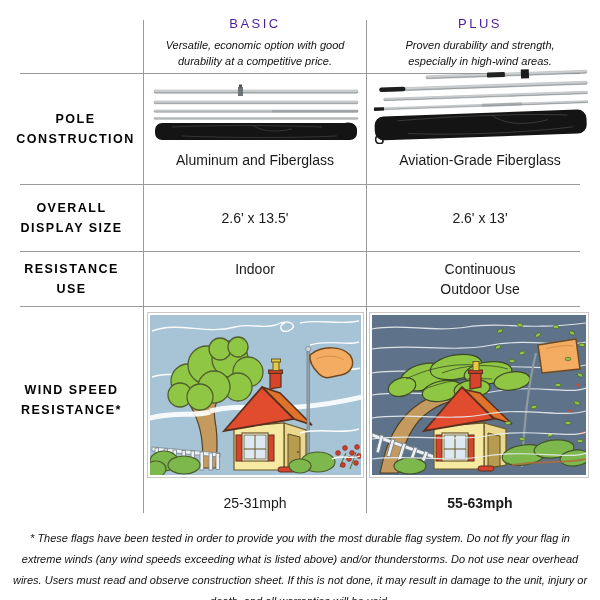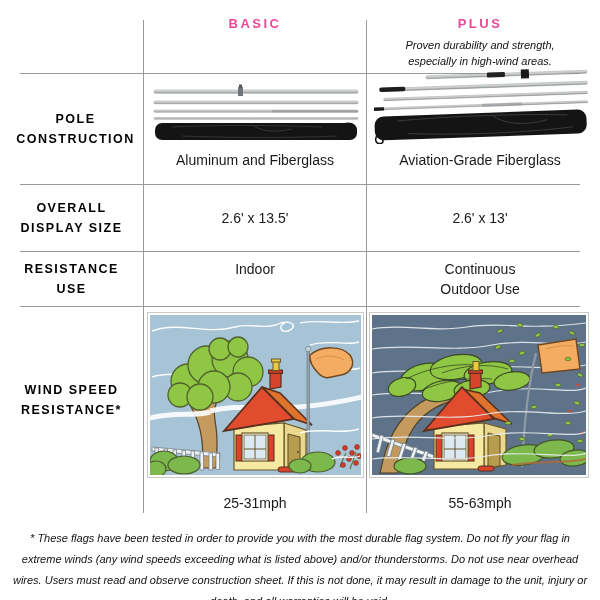--- a/index.html
+++ b/index.html
@@ -7,7 +7,7 @@
   .abs { position:absolute; }
   .vline { width:1px; background:#9a9a9a; }
   .hline { height:1px; background:#9a9a9a; }
-  .col-title { font-size:13px; font-weight:bold; letter-spacing:2.5px; text-align:center; color:#ec4899; }
+  .col-title { font-size:13px; font-weight:normal; letter-spacing:2.5px; text-align:center; color:#4c1d95; }
   .col-desc { font-size:11px; font-style:italic; text-align:center; color:#111; line-height:16px; margin:6px auto 0; }
   .row-label { font-size:12.5px; font-weight:bold; letter-spacing:1.5px; text-align:center; color:#000; line-height:20px; display:flex; flex-direction:column; justify-content:center; }
   .cell-value { font-size:14px; text-align:center; color:#1a1a1a; line-height:20px; }

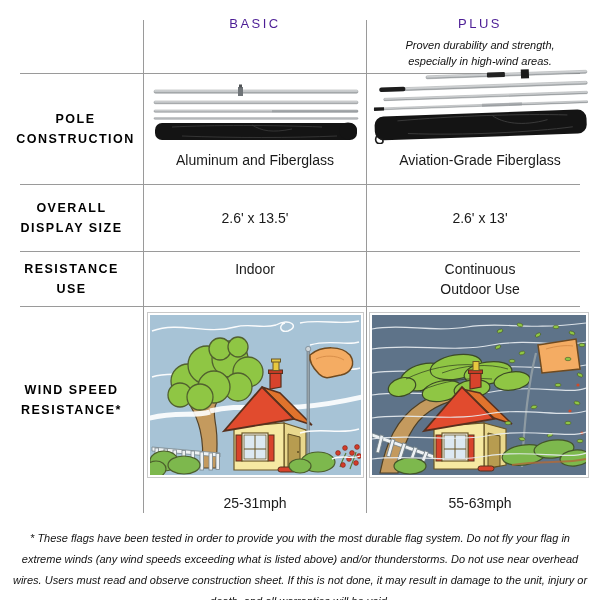--- a/index.html
+++ b/index.html
@@ -27,6 +27,7 @@
 
 <div class="abs" style="left:144px; top:16px; width:222px;">
   <div class="col-title">BASIC</div>
+  <div class="col-desc" style="width:200px;">Versatile, economic option with good durability at a competitive price.</div>
 </div>
 <div class="abs" style="left:367px; top:16px; width:226px;">
   <div class="col-title">PLUS</div>

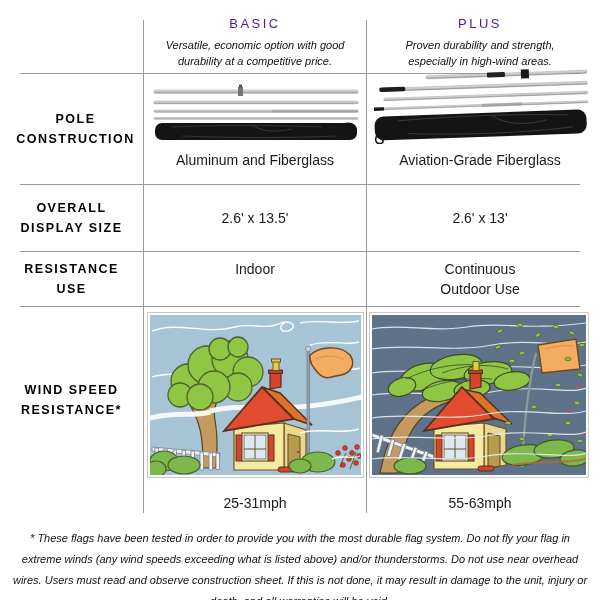--- a/index.html
+++ b/index.html
@@ -295,7 +295,7 @@
 </div>
 
 <div class="abs cell-value" style="left:144px; top:493px; width:222px;">25-31mph</div>
-<div class="abs cell-value" style="left:367px; top:493px; width:226px;">55-63mph</div>
+<div class="abs cell-value" style="left:367px; top:493px; width:226px;font-weight:bold;">55-63mph</div>
 
 <div class="abs footnote" style="left:12px; top:528px; width:576px;">* These flags have been tested in order to provide you with the most durable flag system. Do not fly your flag in extreme winds (any wind speeds exceeding what is listed above) and/or thunderstorms. Do not use near overhead wires. Users must read and observe construction sheet. If this is not done, it may result in damage to the unit, injury or death, and all warranties will be void.</div>
 

